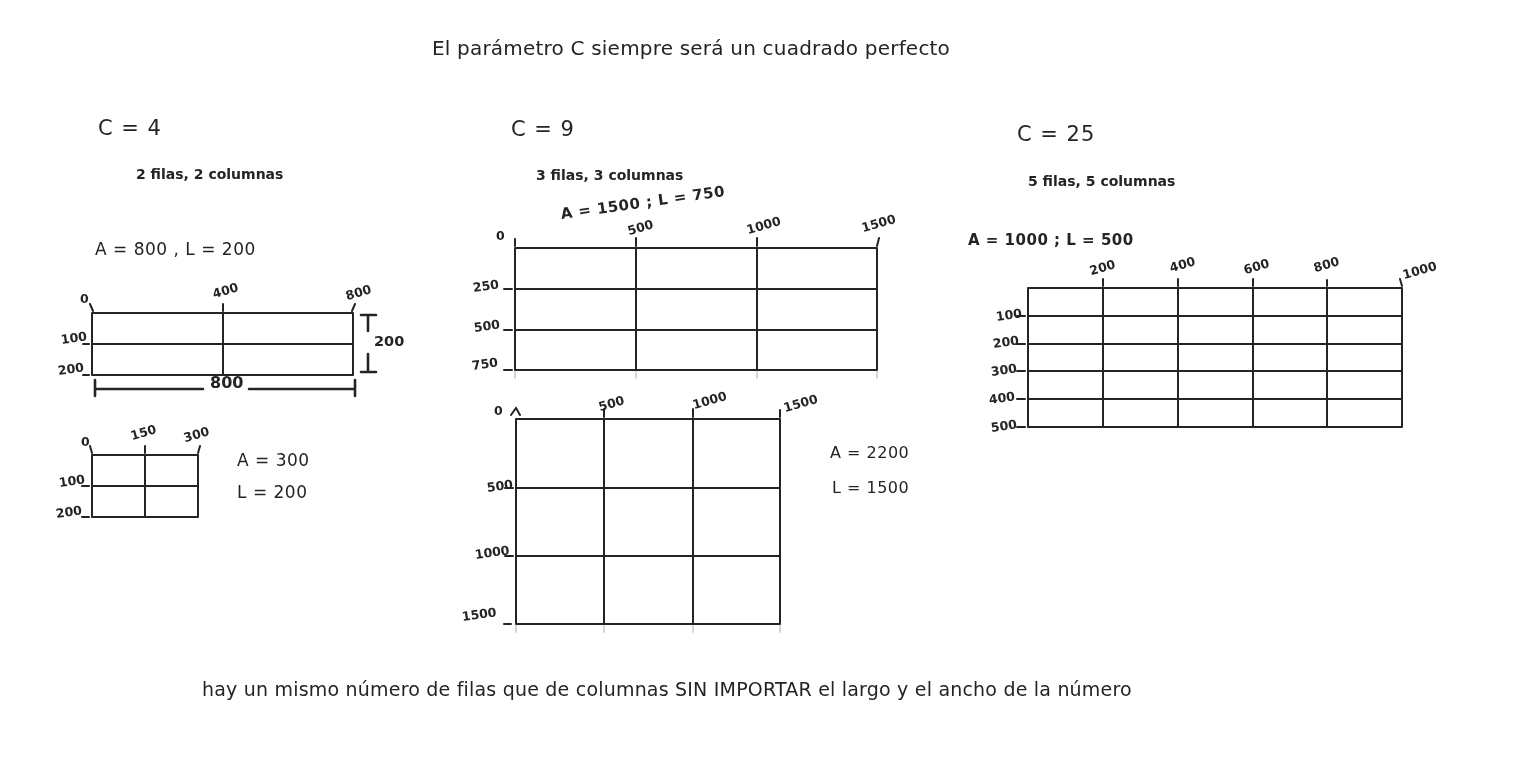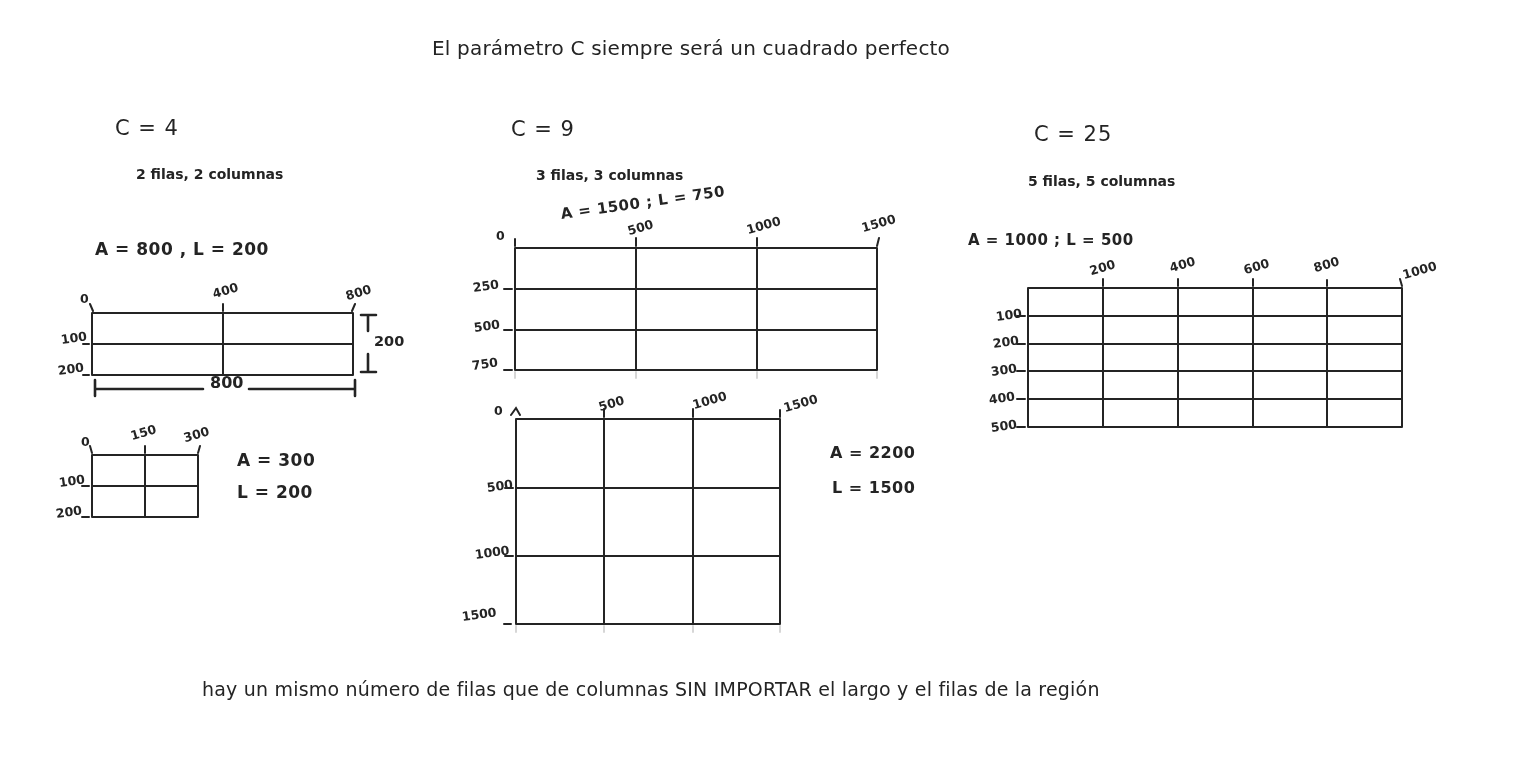--- a/index.html
+++ b/index.html
@@ -23,7 +23,7 @@
 
   .t{position:absolute;white-space:nowrap;line-height:1.15;}
   .title{font-size:20px;letter-spacing:.2px;}
-  .h1{font-size:21px;letter-spacing:1px;margin-left:17px;}
+  .h1{font-size:21px;letter-spacing:1px;}
   .sub{font-size:14px;font-weight:bold;}
   .lbl{font-size:17px;font-weight:700;letter-spacing:.5px;}
   .lbl-sm{font-size:15px;font-weight:600;letter-spacing:.5px;}

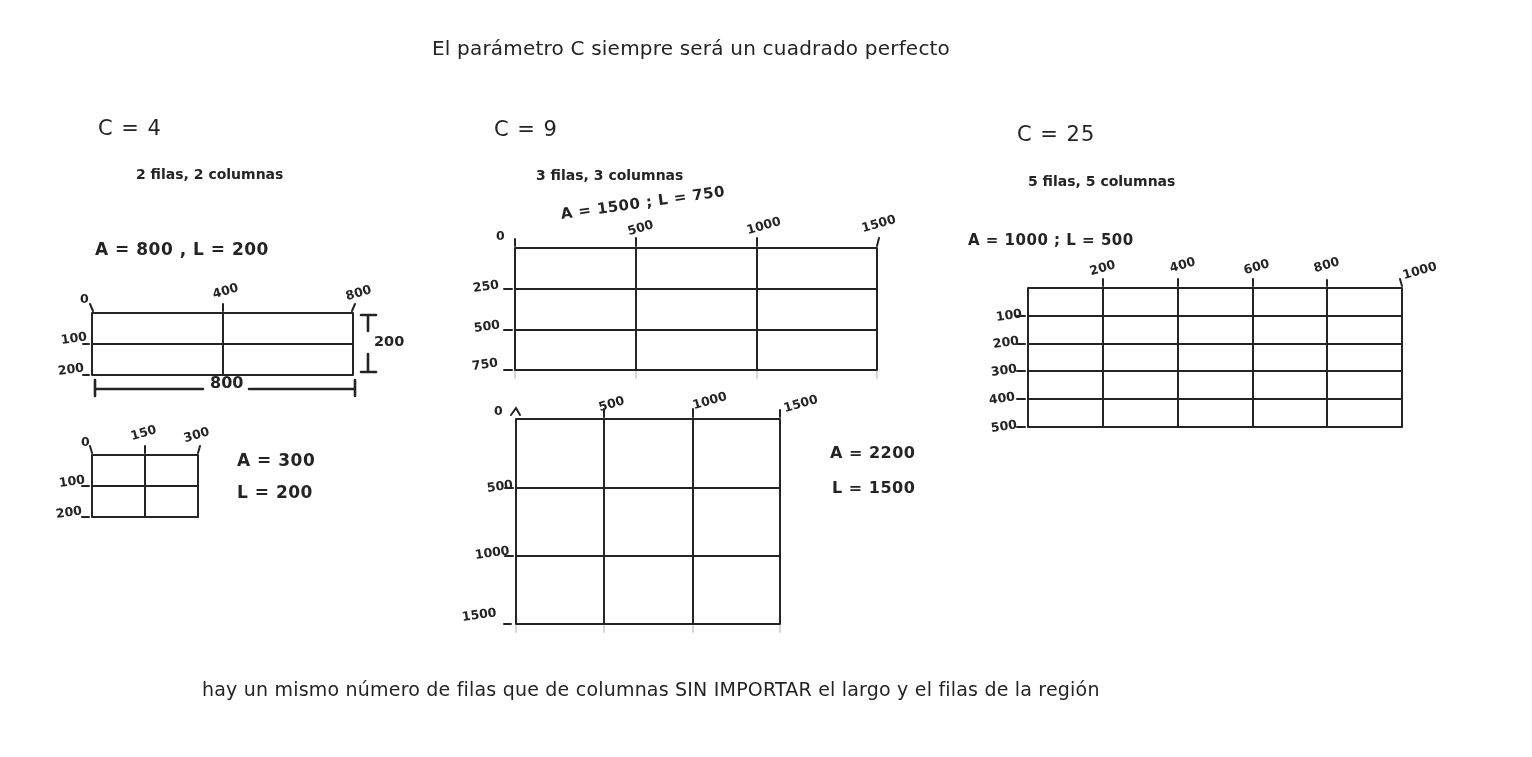--- a/index.html
+++ b/index.html
@@ -87,7 +87,7 @@
   <div class="t lbl" style="left:237px;top:451px">A = 300</div>
   <div class="t lbl" style="left:237px;top:483px">L = 200</div>
 
-  <div class="t h1" style="left:494px;top:117px">C = 9</div>
+  <div class="t h1" style="left:511px;top:117px">C = 9</div>
   <div class="t sub" style="left:536px;top:167px">3 filas, 3 columnas</div>
 
   <div class="t lbl-sm slight" style="left:562px;top:206px">A = 1500 ;   L = 750</div>

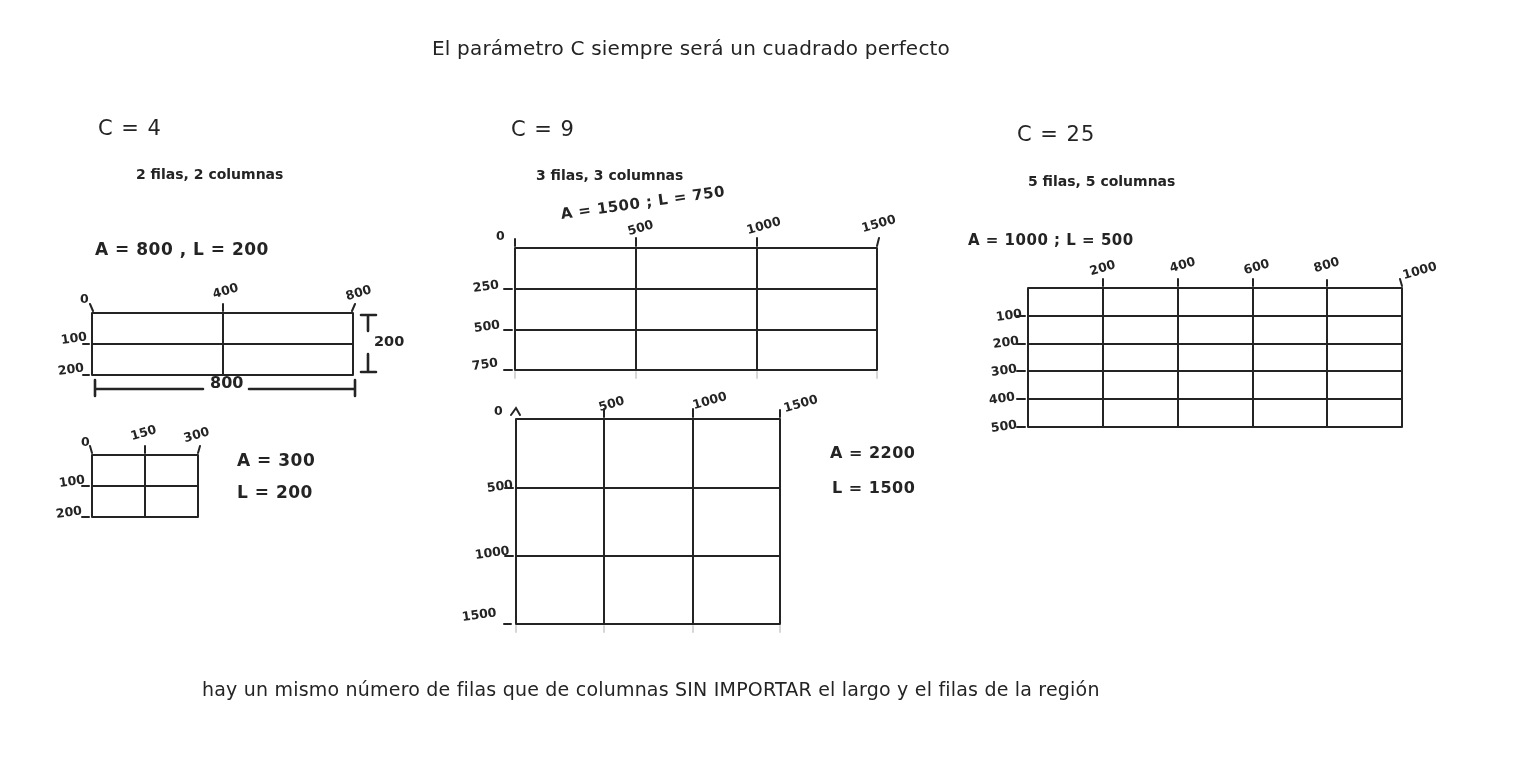--- a/index.html
+++ b/index.html
@@ -25,7 +25,7 @@
   .title{font-size:20px;letter-spacing:.2px;}
   .h1{font-size:21px;letter-spacing:1px;}
   .sub{font-size:14px;font-weight:bold;}
-  .lbl{font-size:17px;font-weight:700;letter-spacing:.5px;}
+  .lbl{font-size:17px;font-weight:400;letter-spacing:.5px;}
   .lbl-sm{font-size:15px;font-weight:600;letter-spacing:.5px;}
   .tick{font-size:12.5px;font-weight:700;}
   .dim{font-size:14.5px;font-weight:700;}

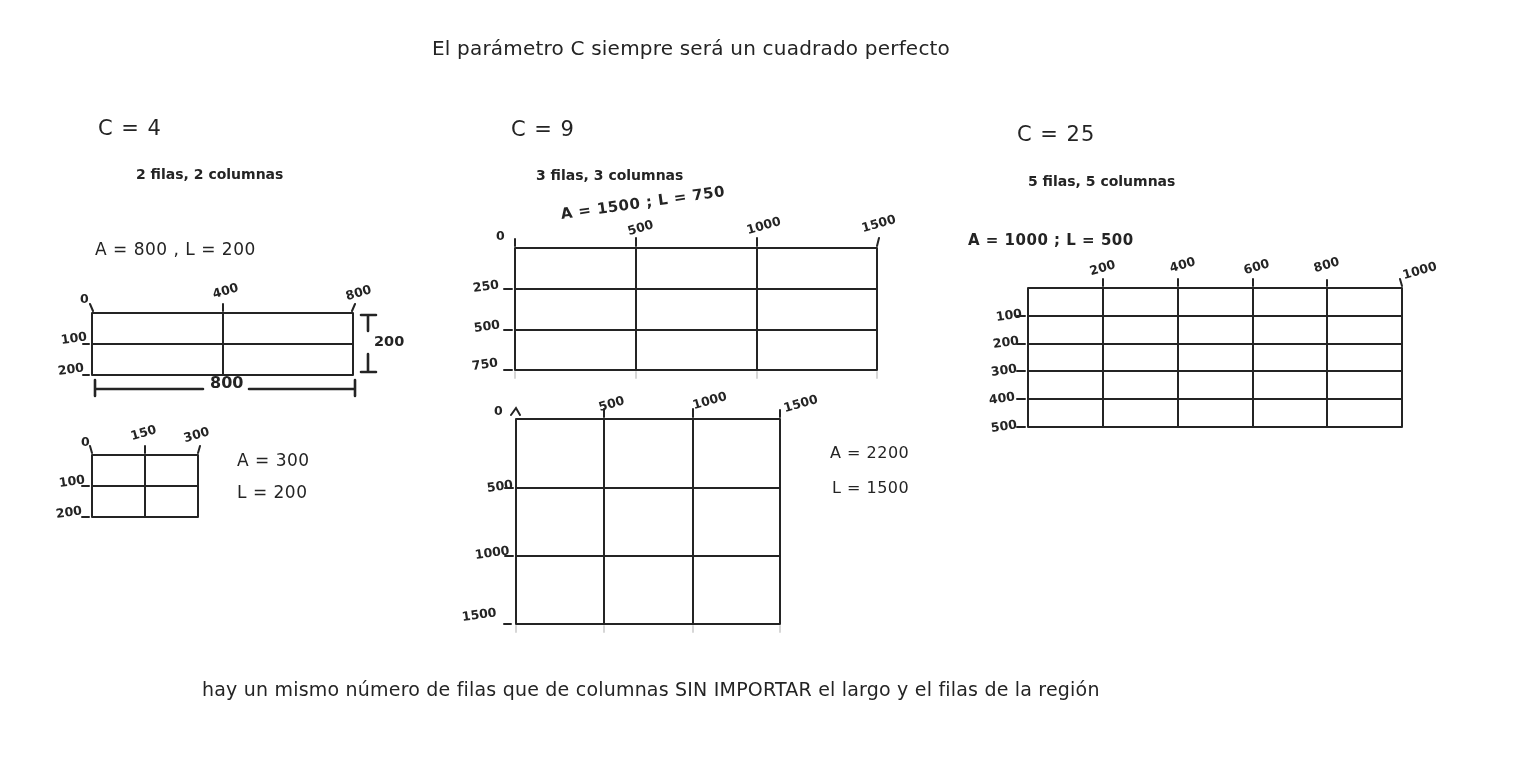--- a/index.html
+++ b/index.html
@@ -124,7 +124,7 @@
   <span class="t tick slight" style="left:990px;top:393px">400</span>
   <span class="t tick slight" style="left:992px;top:421px">500</span>
 
-  <div class="t foot" style="left:202px;top:679px">hay un mismo número de filas que de columnas SIN IMPORTAR el largo y el filas de la región</div>
+  <div class="t foot" style="left:202px;top:679px">hay un mismo número de filas que de columnas SIN IMPORTAR el largo y el ancho de la número</div>
 
 </div>
 

